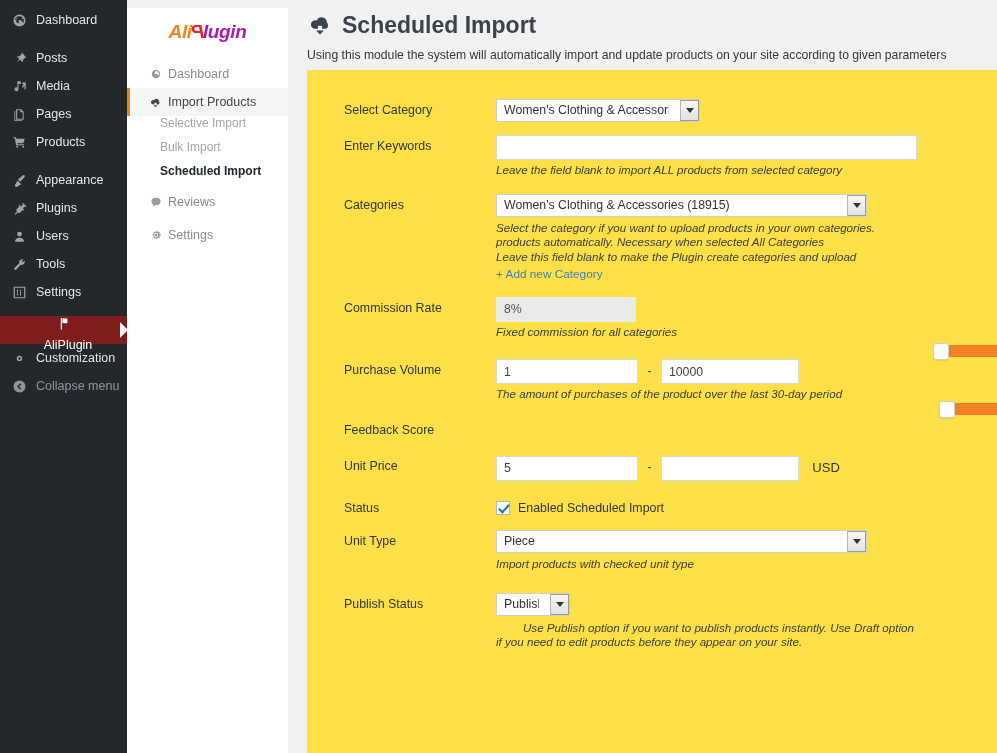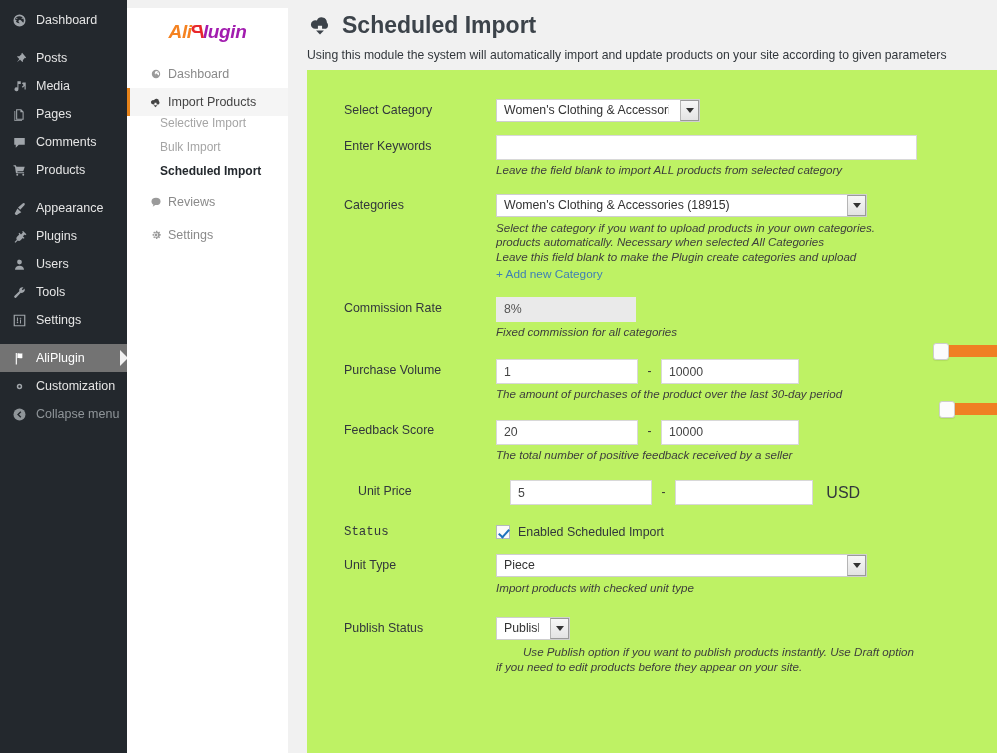--- a/index.html
+++ b/index.html
@@ -179,7 +179,7 @@
     position: absolute;
     left: 19px; top: 70px;
     right: 0; bottom: 0;
-    background: #bef264;
+    background: #fde047;
   }
 
   .row {

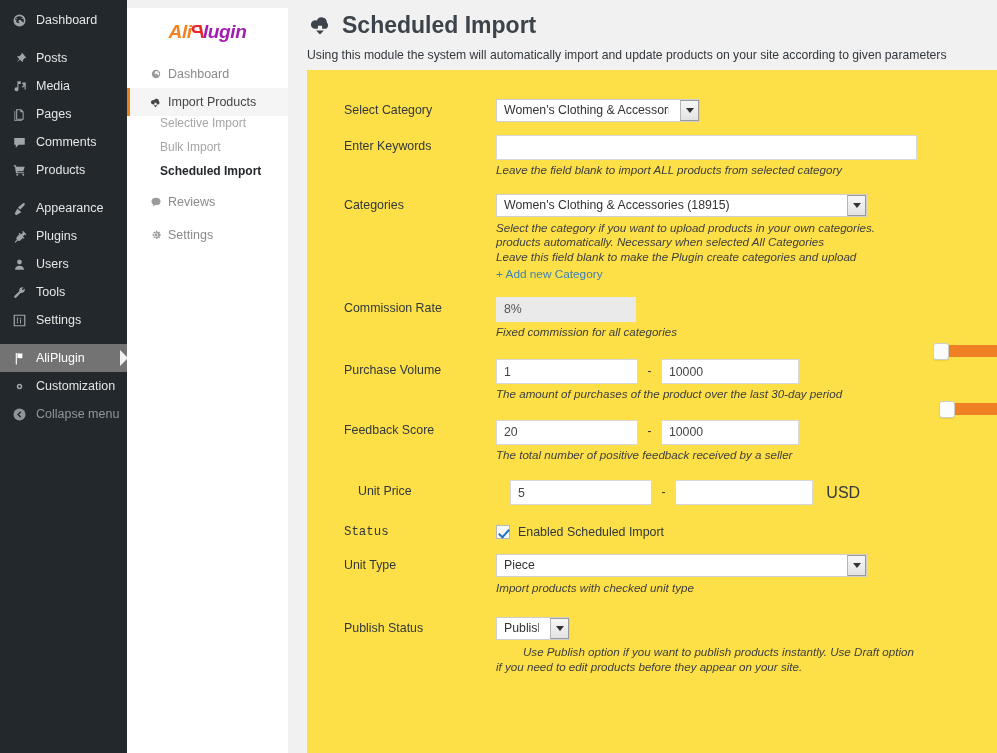--- a/index.html
+++ b/index.html
@@ -384,14 +384,6 @@
       <span class="wp-lbl">Pages</span>
     </div>
 
-    <div class="wp-item">
-      <span class="wp-ico">
-        <svg width="15" height="15" viewBox="0 0 20 20" fill="currentColor">
-            <path d="M3 4h14v9H9l-4 4v-4H3z"></path>
-          </svg>
-      </span>
-      <span class="wp-lbl">Comments</span>
-    </div>
 
     <div class="wp-item">
       <span class="wp-ico">

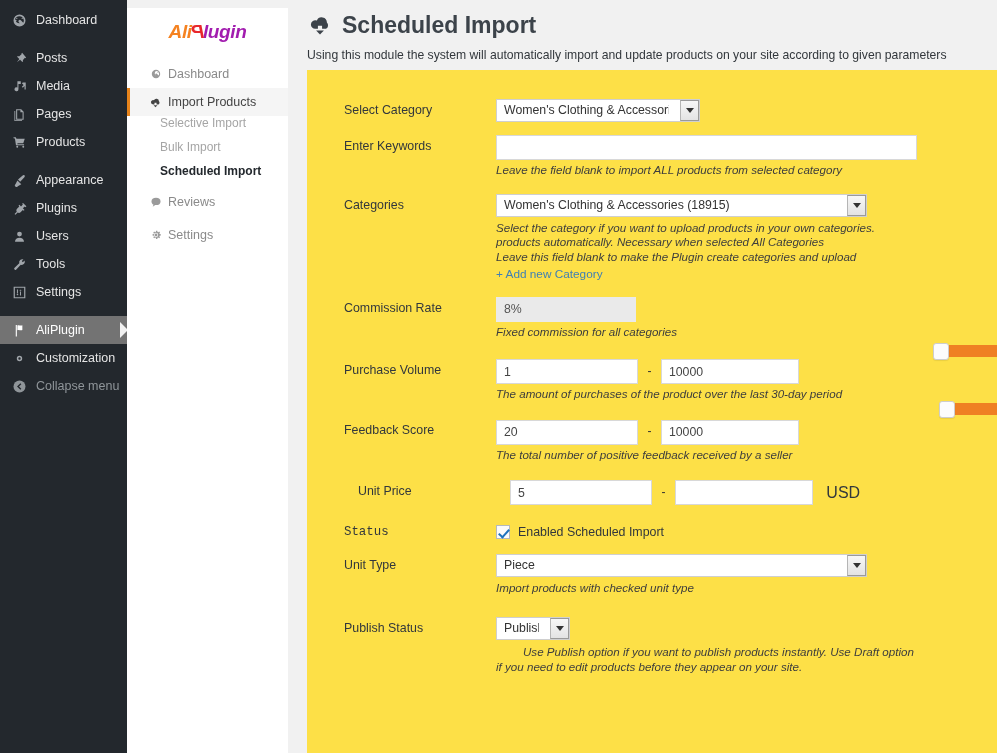--- a/index.html
+++ b/index.html
@@ -54,7 +54,8 @@
   .wp-item .wp-lbl { color: #e5e5e5; font-size: 12.5px; }
   .wp-sep { height: 10px; }
   .wp-item.active {
-    background: #737373;
+    background: #7f1d1d;
+    flex-direction: column;
   }
   .wp-item.active .wp-lbl { color: #ffffff; }
   .wp-item.active .wp-ico { color: #ffffff; }

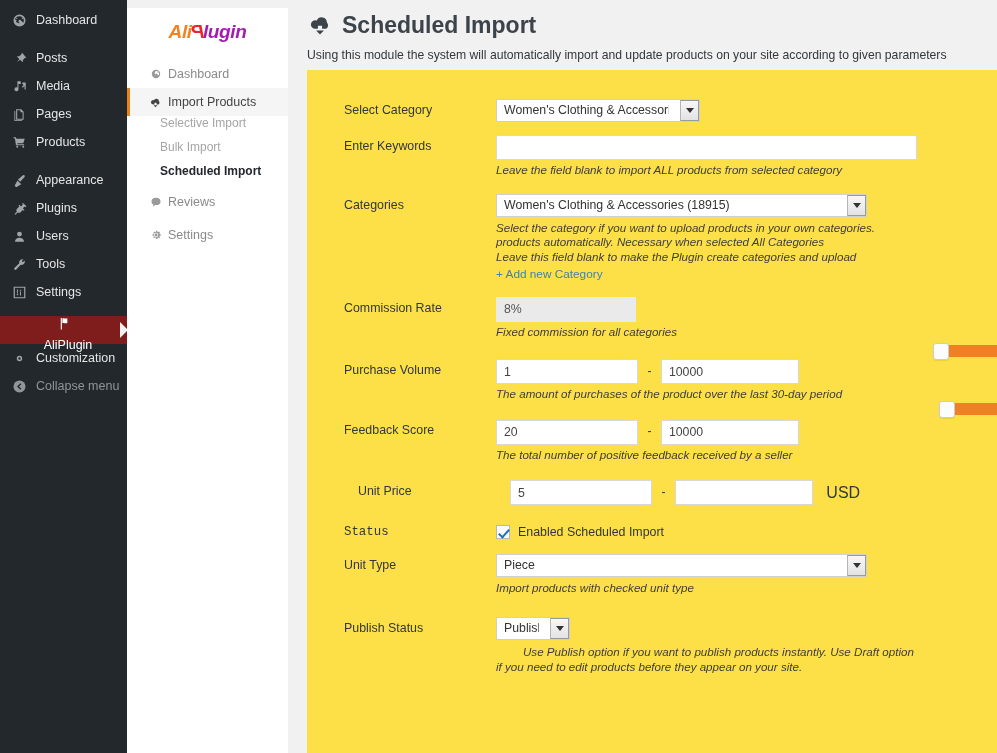--- a/index.html
+++ b/index.html
@@ -616,12 +616,6 @@
 
       <div class="row" style="padding:18px 0 0 37px;">
         <div class="lbl">Feedback Score</div>
-        <div class="fields">
-          <input class="txt" type="text" style="width: 142px;" value="20">
-          <span class="dash">-</span>
-          <input class="txt" type="text" style="width: 138px;" value="10000">
-          <div class="hint">The total number of positive feedback received by a seller</div>
-        </div>
       </div>
 
       <div class="row" style="padding:18px 0 0 37px;margin-left:14px;">

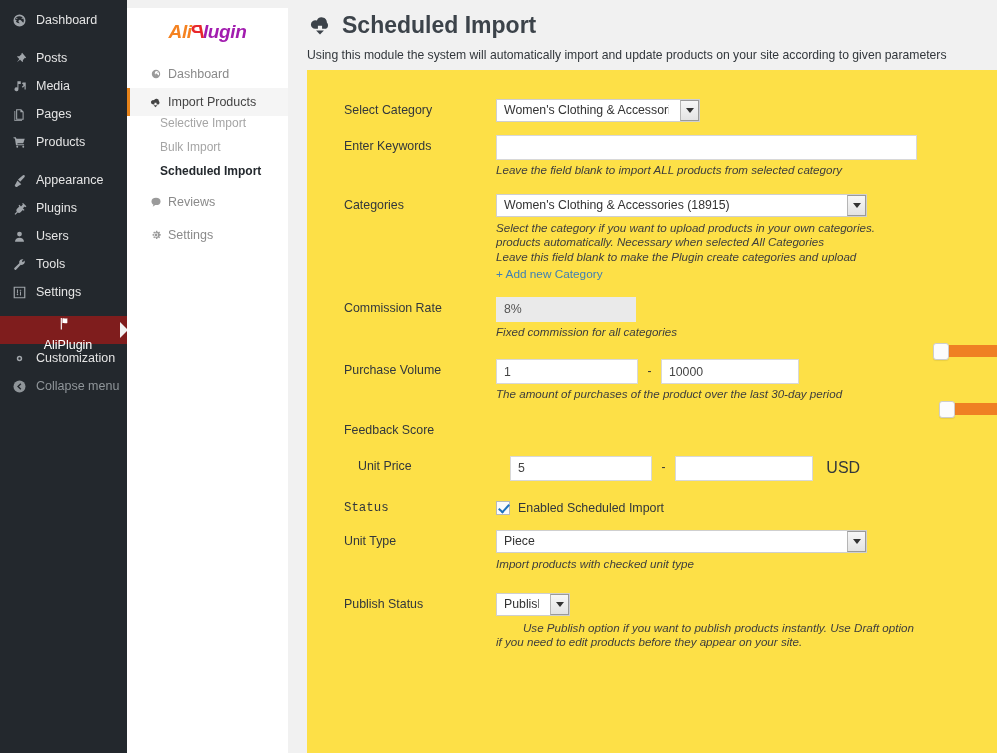--- a/index.html
+++ b/index.html
@@ -618,7 +618,7 @@
         <div class="lbl">Feedback Score</div>
       </div>
 
-      <div class="row" style="padding:18px 0 0 37px;margin-left:14px;">
+      <div class="row" style="padding:18px 0 0 37px;">
         <div class="lbl">Unit Price</div>
         <div class="fields">
           <input class="txt" type="text" style="width: 142px;" value="5">

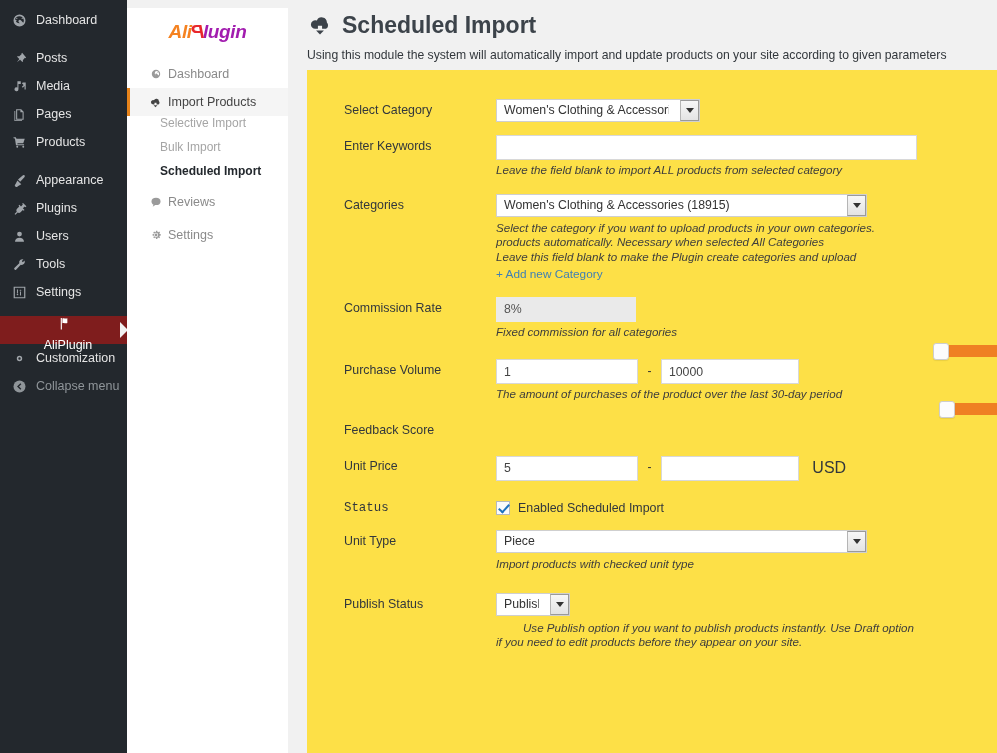--- a/index.html
+++ b/index.html
@@ -309,7 +309,7 @@
   .cbx.off { background: #ececec; border-color: #c9c9c9; }
 
   .unit-txt {
-    font-size: 16px;
+    font-size: 13px;
     color: #32373c;
     line-height: 25px;
     margin-left: 9px;

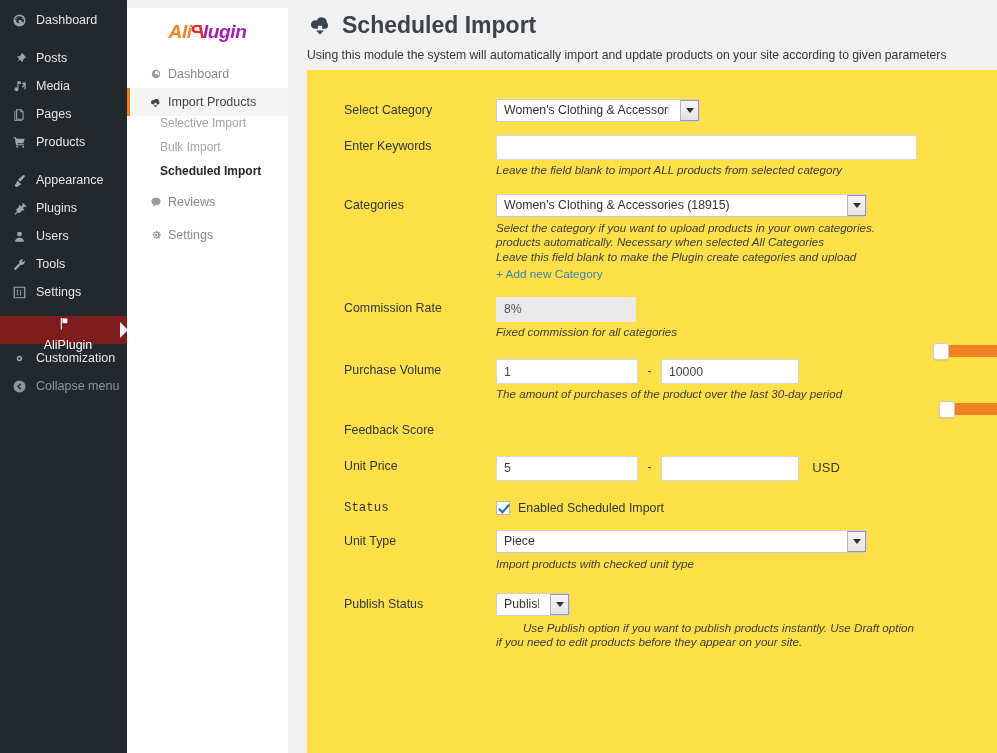--- a/index.html
+++ b/index.html
@@ -630,7 +630,7 @@
 
 
       <div class="row" style="padding:20px 0 0 37px; align-items:center;">
-        <div class="lbl" style="padding-top:0;font-family:Liberation Mono, monospace;">Status</div>
+        <div class="lbl" style="padding-top:0;">Status</div>
         <div class="fields">
           <label class="cbx-line">
             <span class="cbx on"></span>

